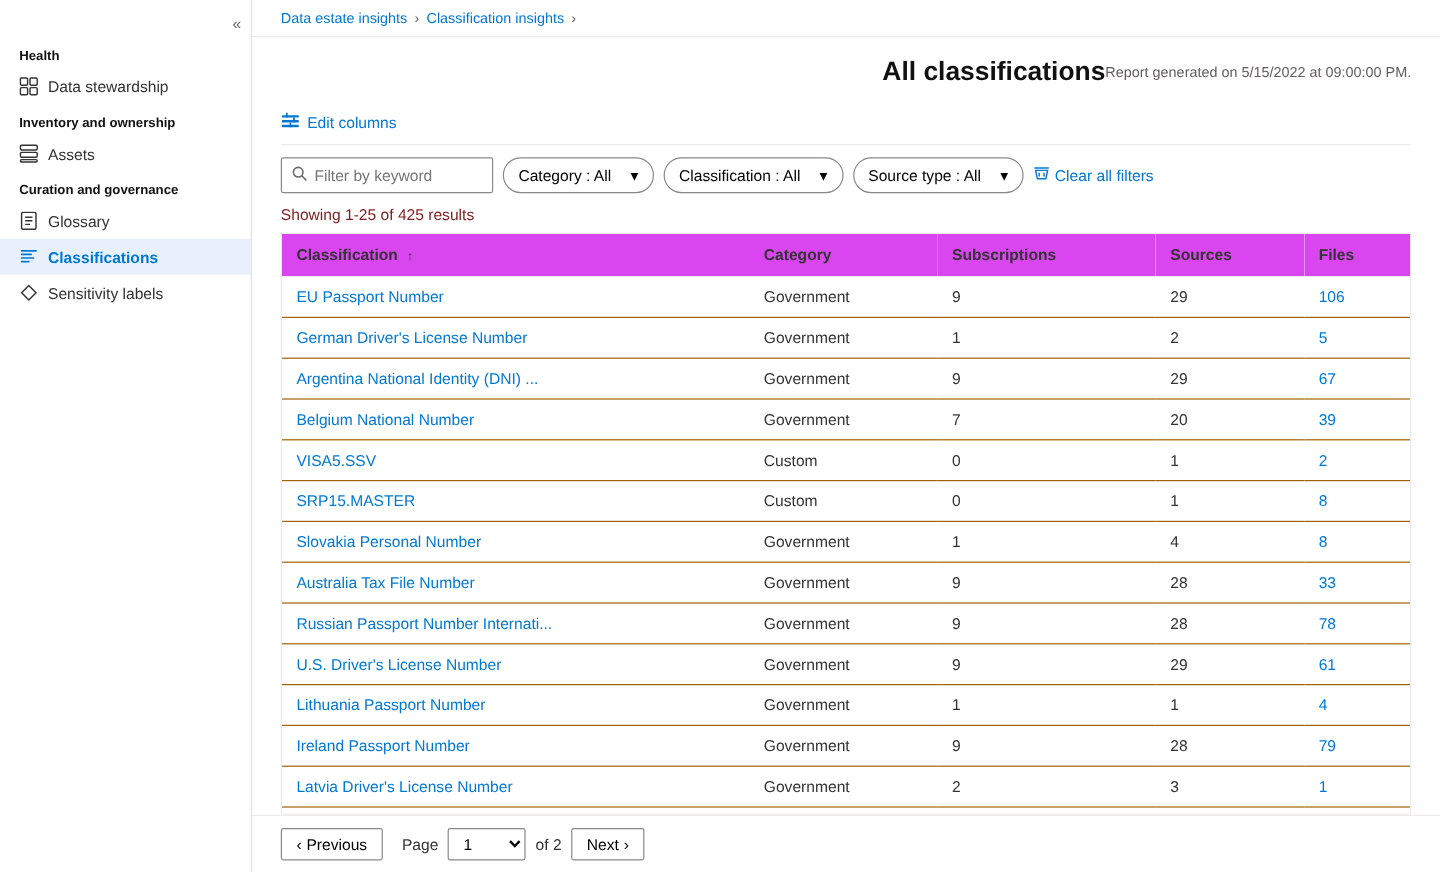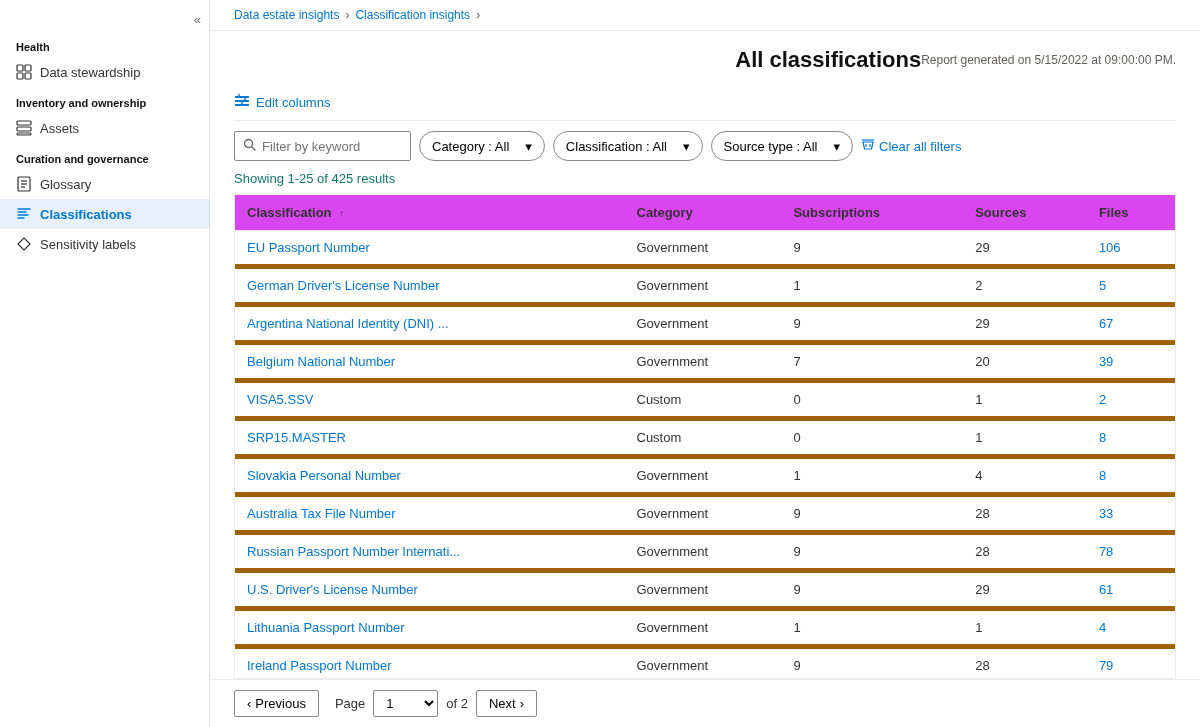--- a/index.html
+++ b/index.html
@@ -173,7 +173,7 @@
 
     .results-count {
       font-size: 13px;
-      color: #0f766e;
+      color: #7f1d1d;
       margin-bottom: 8px;
     }
 

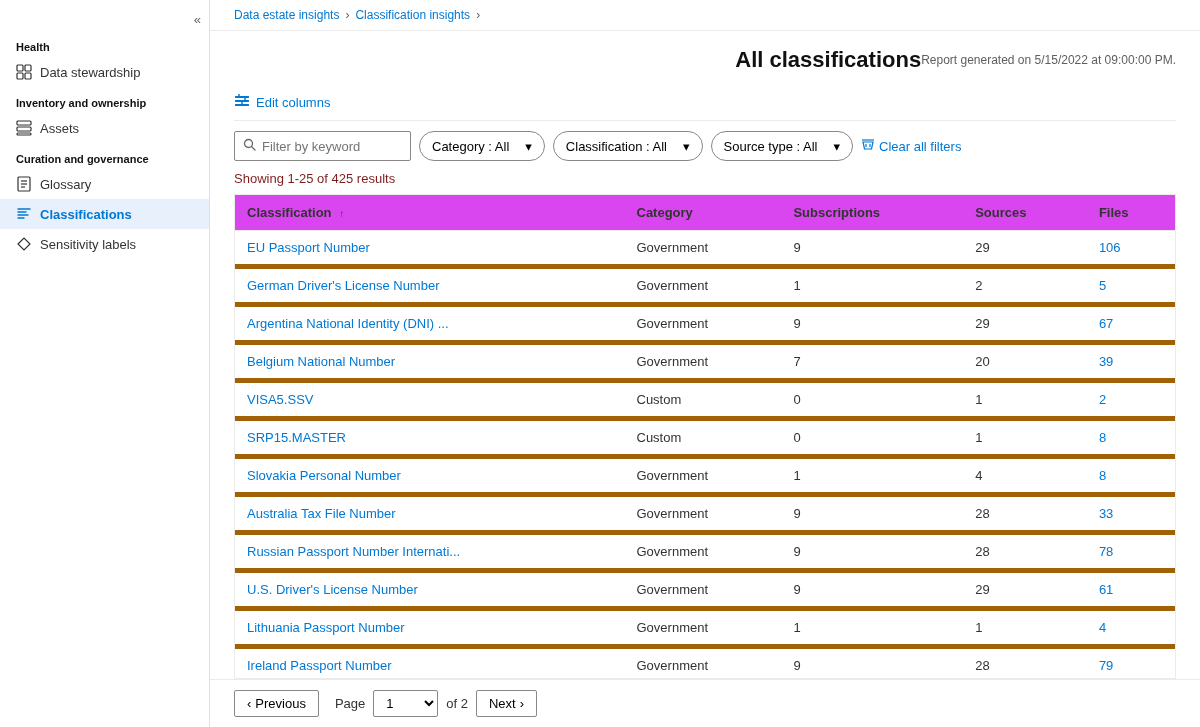--- a/index.html
+++ b/index.html
@@ -208,7 +208,7 @@
       font-size: 10px;
     }
     tbody tr {
-      border-bottom: 5px solid #a16207;
+      border-bottom: 1px solid #a16207;
     }
     tbody td {
       padding: 9px 12px;

